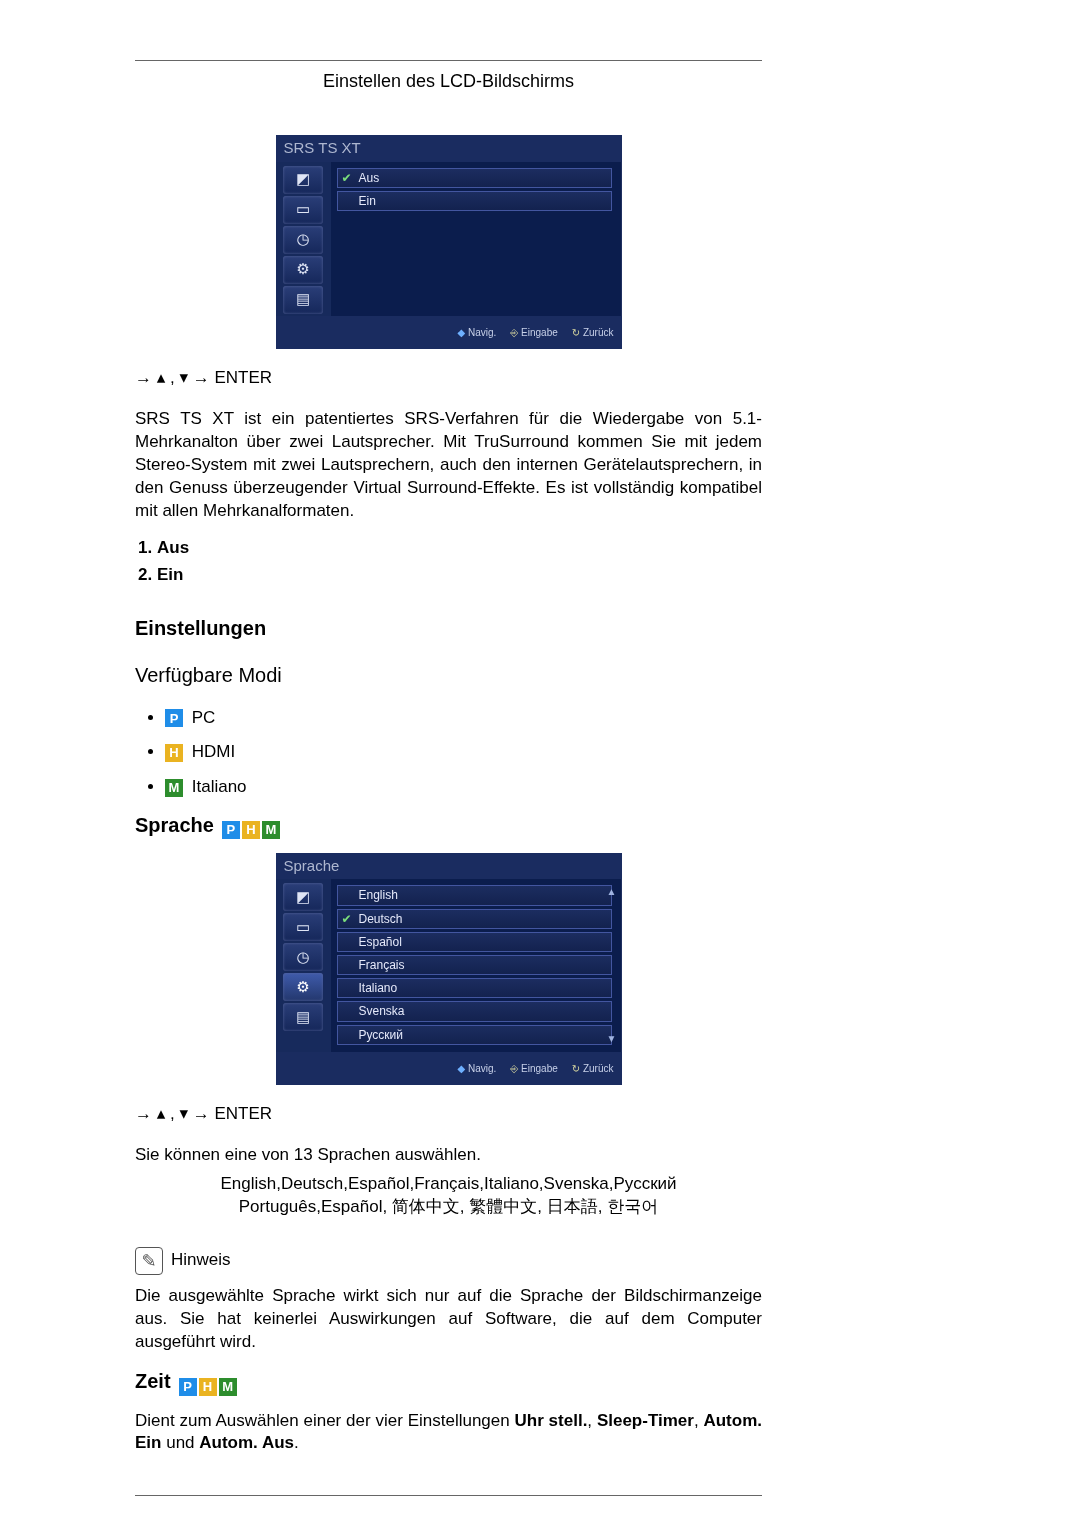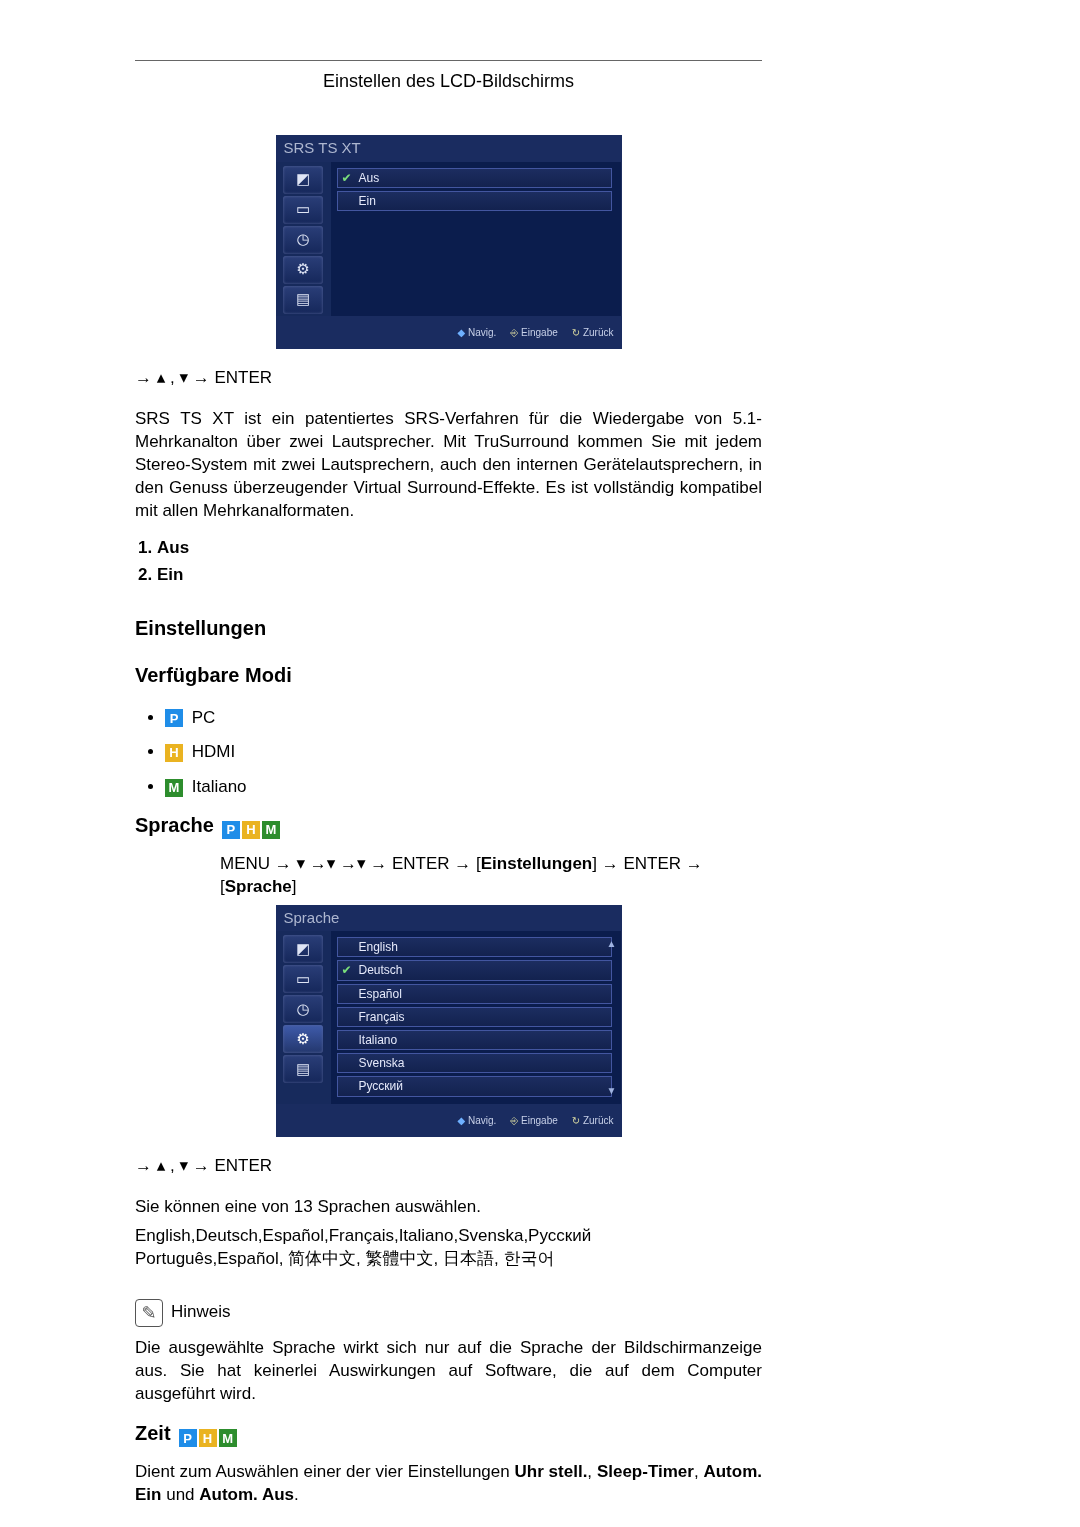--- a/index.html
+++ b/index.html
@@ -126,7 +126,7 @@
     font-size: 20px; font-weight: 700; margin: 28px 0 20px 0;
   }
   h3.h3 {
-    font-size: 20px; font-weight: 700; margin: 8px 0 18px 0;
+    font-size: 20px; font-weight: 400; margin: 8px 0 18px 0;
   }
   .mode-list { list-style: disc; padding-left: 30px; margin: 0 0 4px 0; }
   .mode-list li { margin-bottom: 12px; }

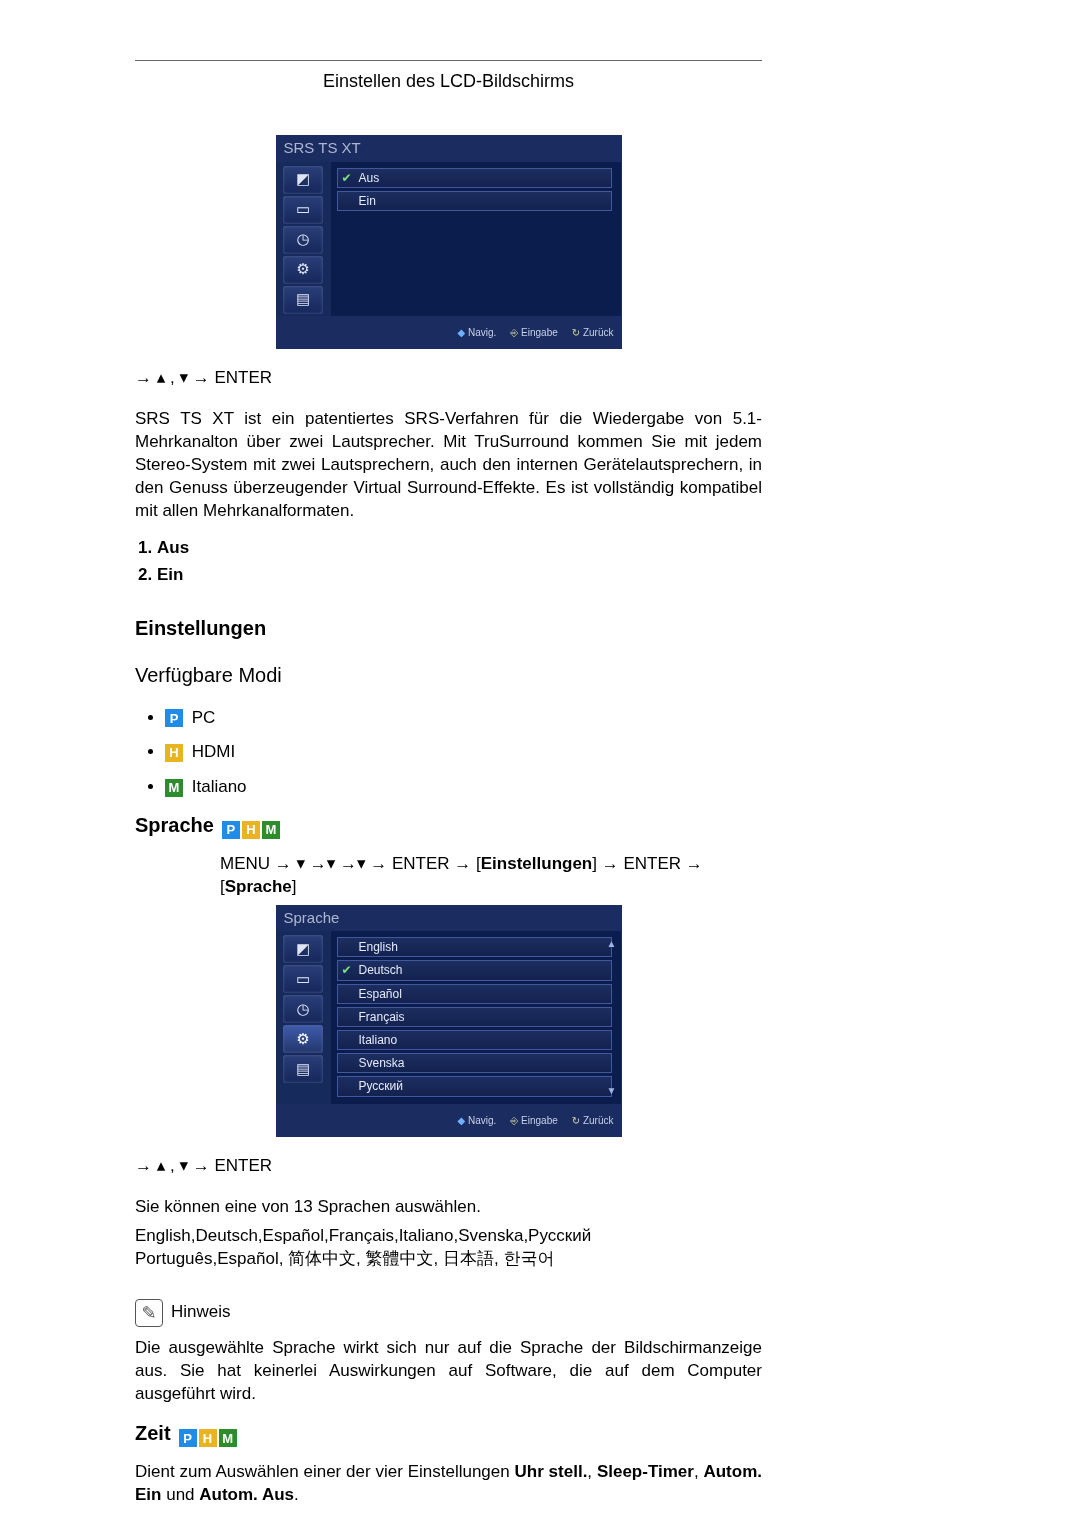--- a/index.html
+++ b/index.html
@@ -238,9 +238,6 @@
     </span>
   </div>
 
-  <div class="indent1 menu-path">
-    <span>MENU → ▾ →▾ →▾ → ENTER → [</span><span class="label">Einstellungen</span><span>] → ENTER → [</span><span class="label">Sprache</span><span>]</span>
-  </div>
 
   <div class="osd" style="margin-top:6px;">
     <div class="osd-title">Sprache</div>

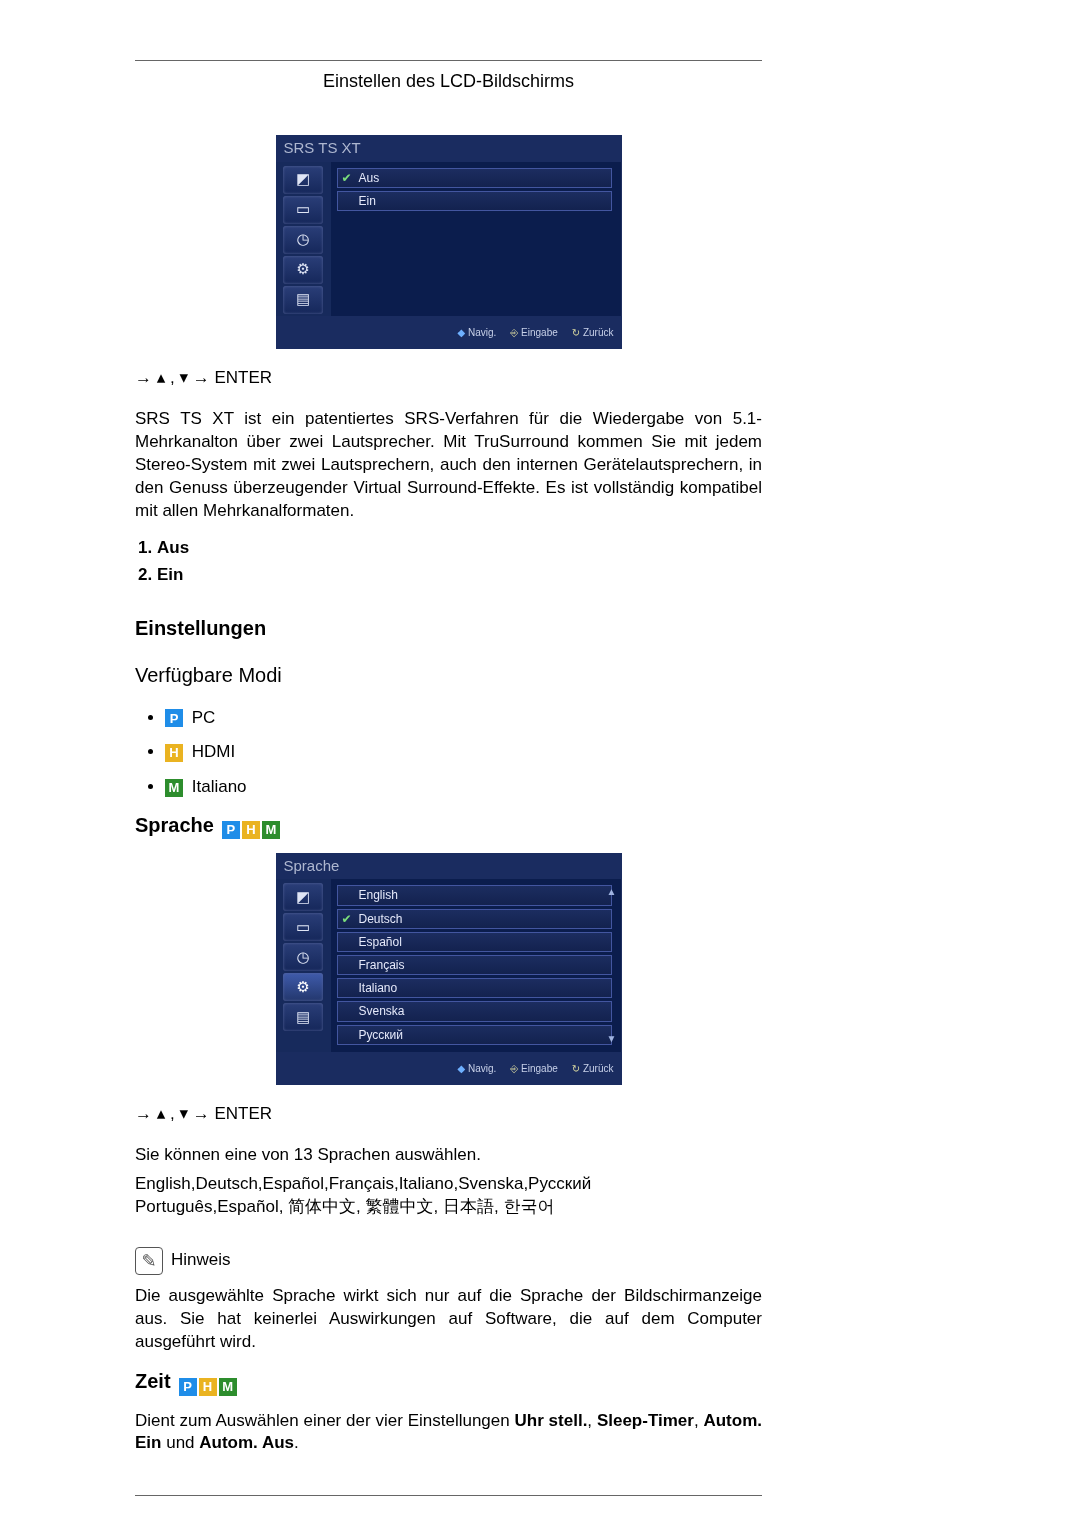--- a/index.html
+++ b/index.html
@@ -147,6 +147,7 @@
   .menu-path .label { font-weight:700; }
 
   .lang-lines {
+    text-align: center;
     margin: 0 auto 28px auto;
     font-family: Arial, sans-serif;
   }

